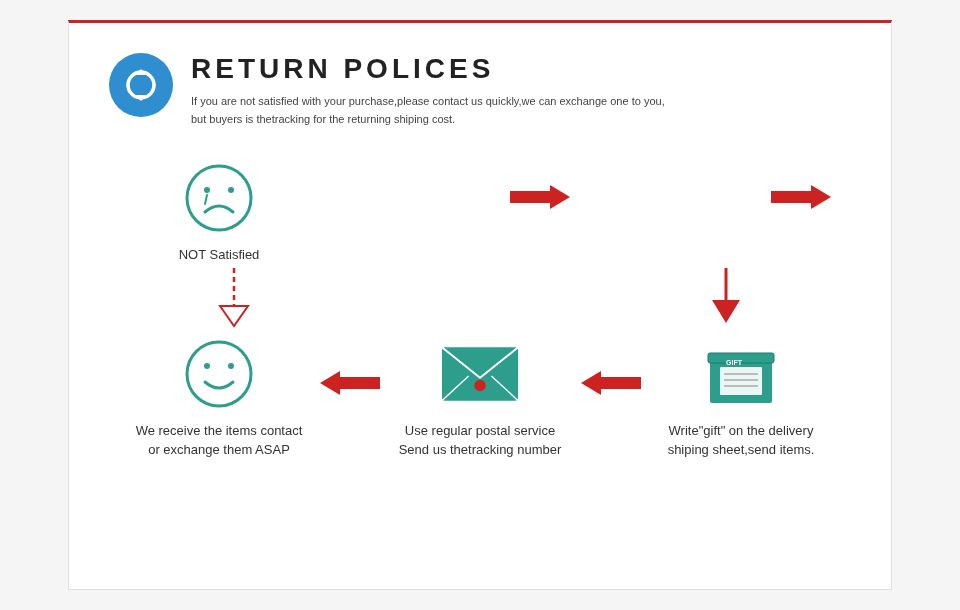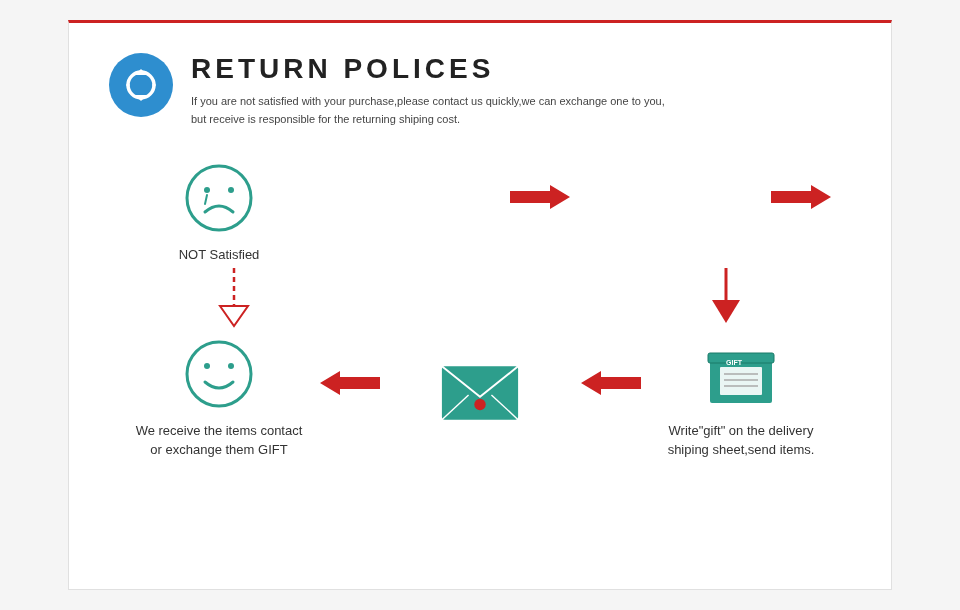--- a/index.html
+++ b/index.html
@@ -144,7 +144,7 @@
       <h1>RETURN POLICES</h1>
       <p>
         <span>If you are not satisfied with your purchase,please contact us quickly,we can exchange one to you,</span><br>
-        <span>but receive is responsible for the returning shiping cost.</span>
+        <span>but buyers is thetracking for the returning shiping cost.</span>
       </p>
     </div>
   </div>

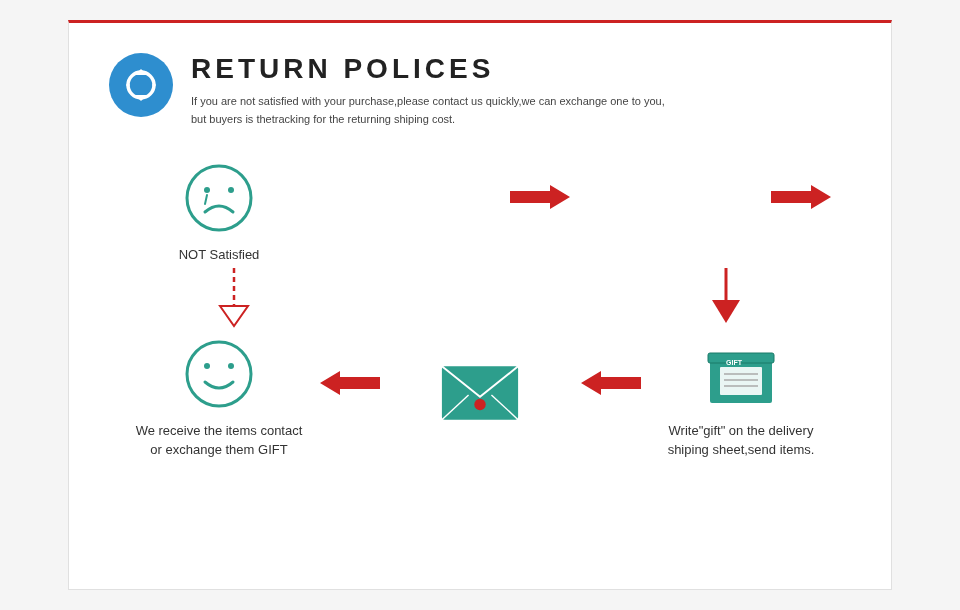--- a/index.html
+++ b/index.html
@@ -242,6 +242,10 @@
             <circle cx="42" cy="42" r="6" fill="#cc2222"></circle>
           </svg>
         </div>
+        <div class="step-label">
+          <span>Use regular postal service</span><br>
+          <span>Send us thetracking number</span>
+        </div>
       </div>
 
       <div class="arrow-left">

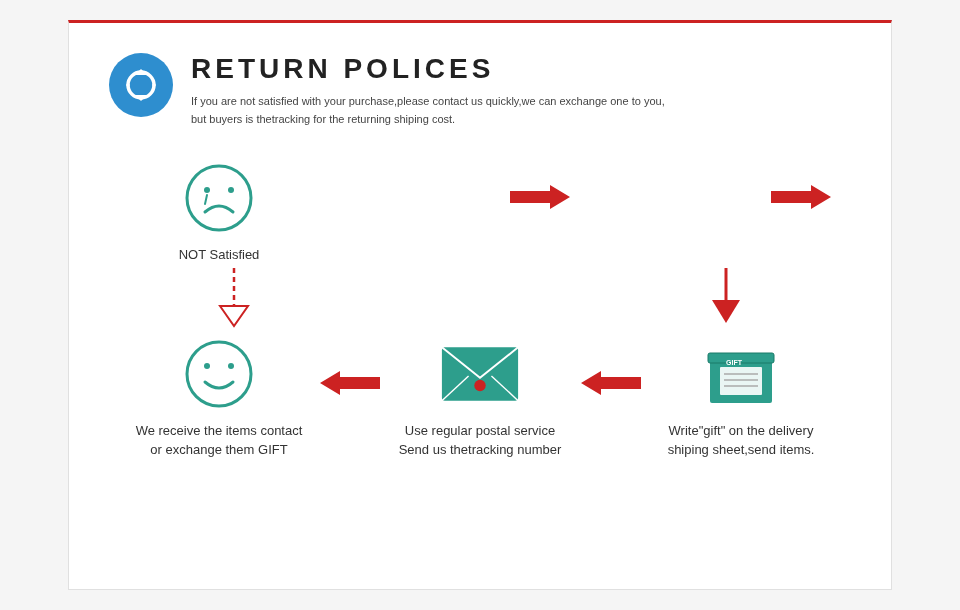--- a/index.html
+++ b/index.html
@@ -218,7 +218,7 @@
         </div>
         <div class="step-label">
           <span>We receive the items contact</span><br>
-          <span>or exchange them GIFT</span>
+          <span>or exchange them ASAP</span>
         </div>
       </div>
 

